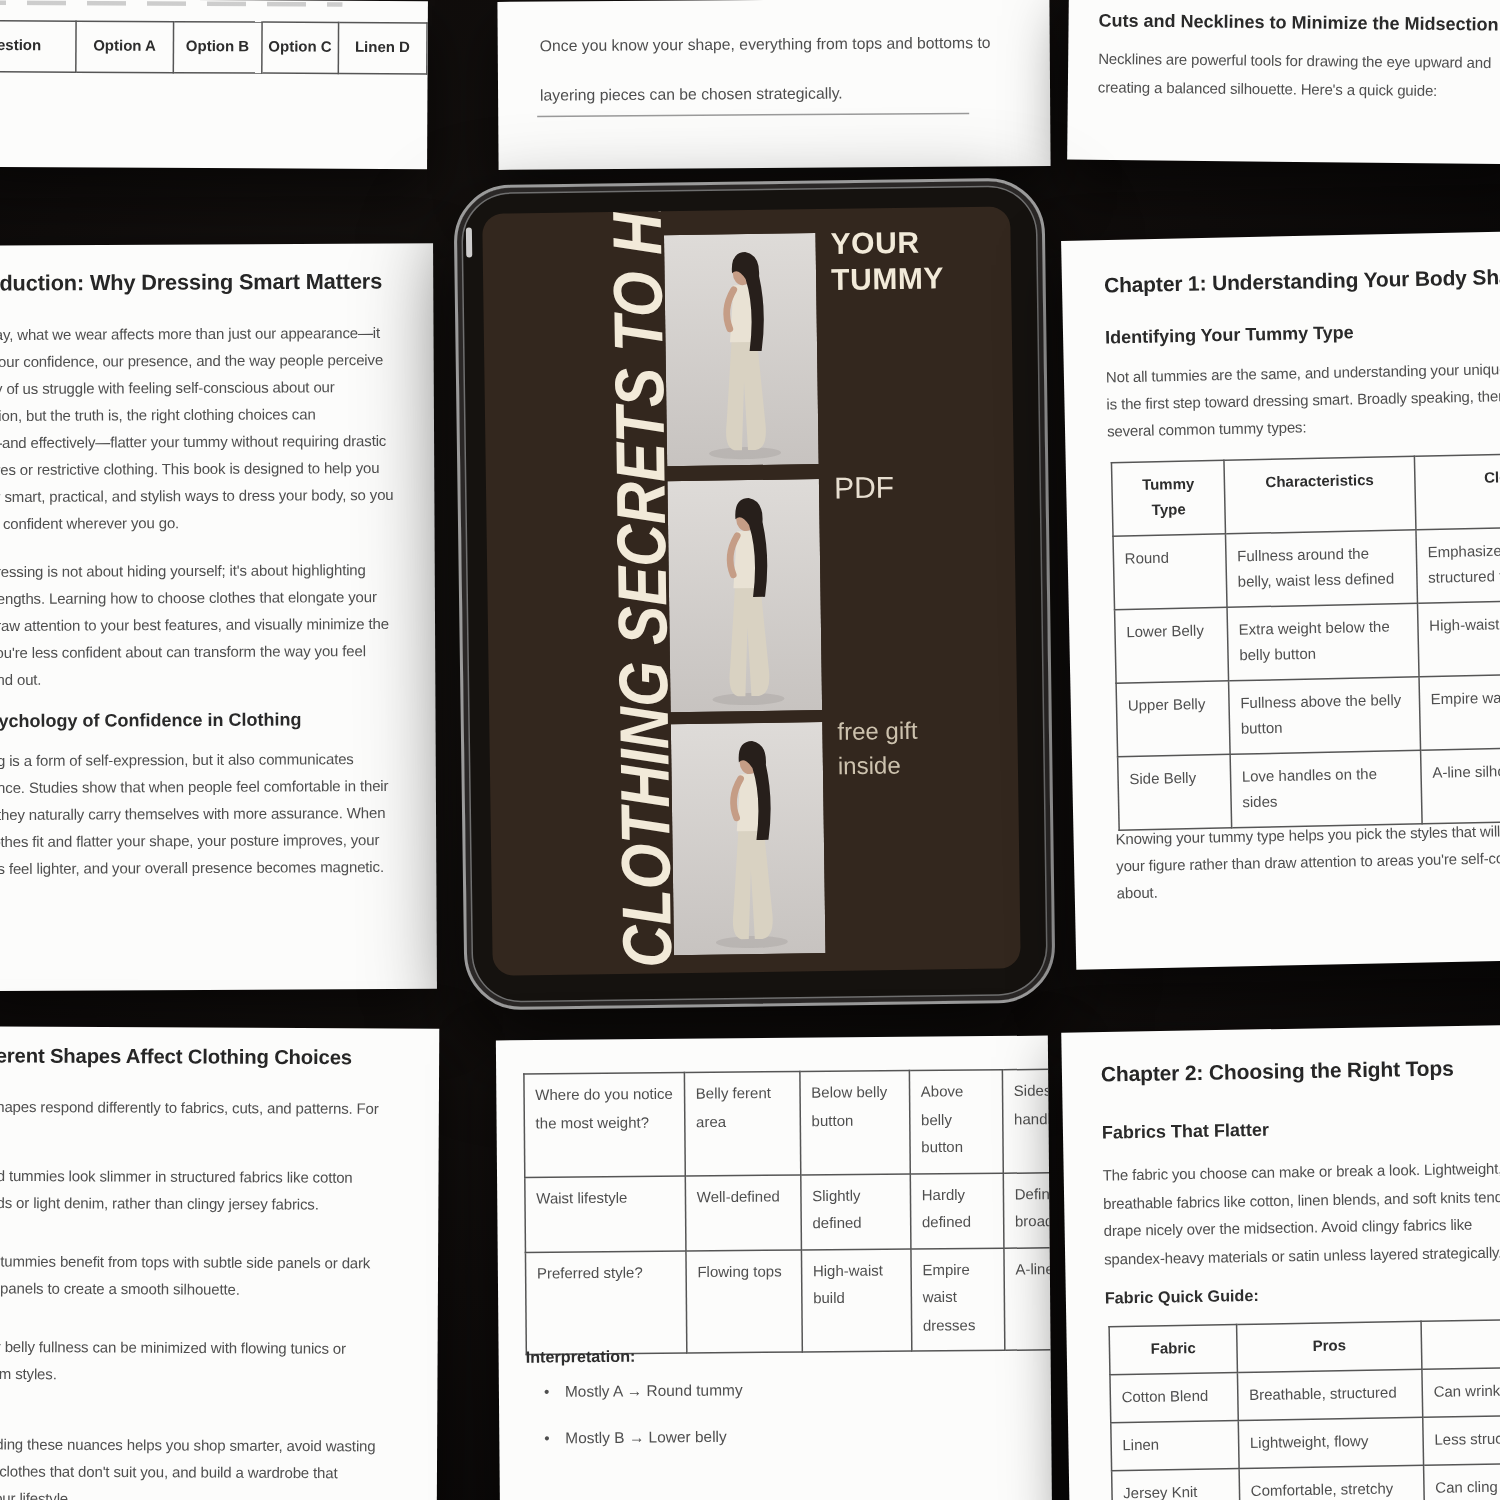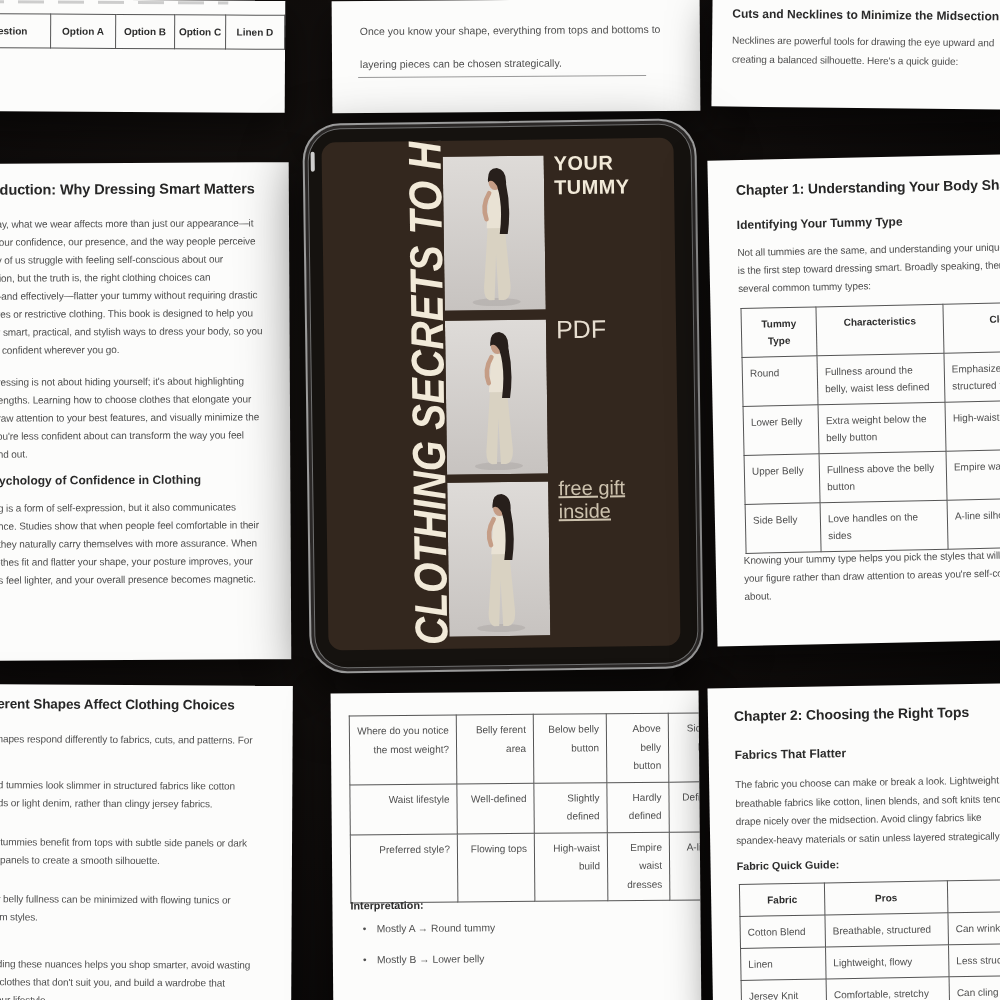--- a/index.html
+++ b/index.html
@@ -52,7 +52,7 @@
   #photo1{top:16px;} #photo2{top:180px;} #photo3{top:342px;}
   .scr-txt{position:absolute;left:232px;color:#f2ead9;}
   #your-tummy{top:12px;font-size:20px;font-weight:bold;line-height:24px;letter-spacing:.4px;white-space:pre;}
-  #pdf-label{top:176px;font-size:25px;color:#e7ded0;}
+  #pdf-label{top:176px;font-size:20px;color:#e7ded0;}
   #gift-label{top:338px;font-size:20px;line-height:23px;color:#cdc2ae;white-space:pre;text-decoration:underline;}
   
   #chapter1-page{left:708px;top:160px;width:340px;height:486px;transform:rotate(-1.2deg);transform-origin:30px 30px;}

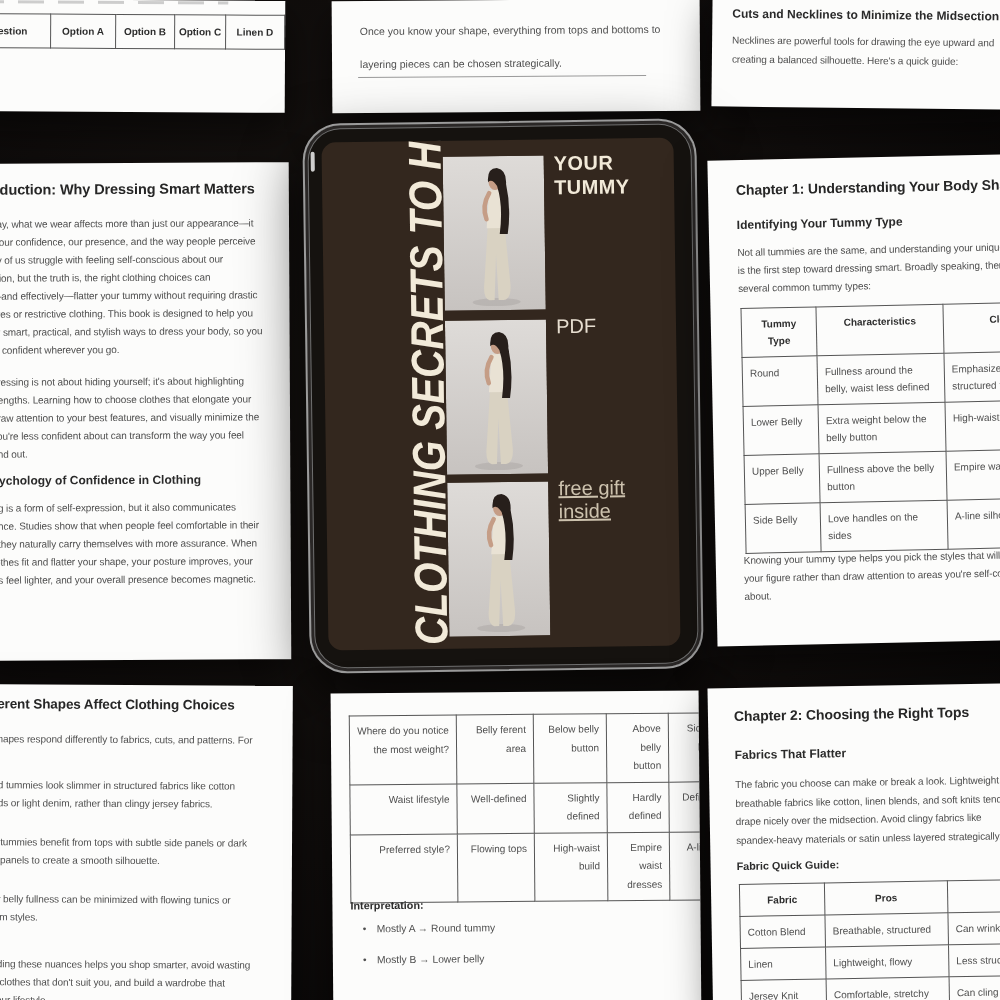--- a/index.html
+++ b/index.html
@@ -53,7 +53,7 @@
   .scr-txt{position:absolute;left:232px;color:#f2ead9;}
   #your-tummy{top:12px;font-size:20px;font-weight:bold;line-height:24px;letter-spacing:.4px;white-space:pre;}
   #pdf-label{top:176px;font-size:20px;color:#e7ded0;}
-  #gift-label{top:338px;font-size:20px;line-height:23px;color:#cdc2ae;white-space:pre;text-decoration:underline;}
+  #gift-label{top:338px;font-size:16px;line-height:23px;color:#cdc2ae;white-space:pre;}
   
   #chapter1-page{left:708px;top:160px;width:340px;height:486px;transform:rotate(-1.2deg);transform-origin:30px 30px;}
   #chapter1-page .h-big{position:absolute;left:28px;top:22px;}

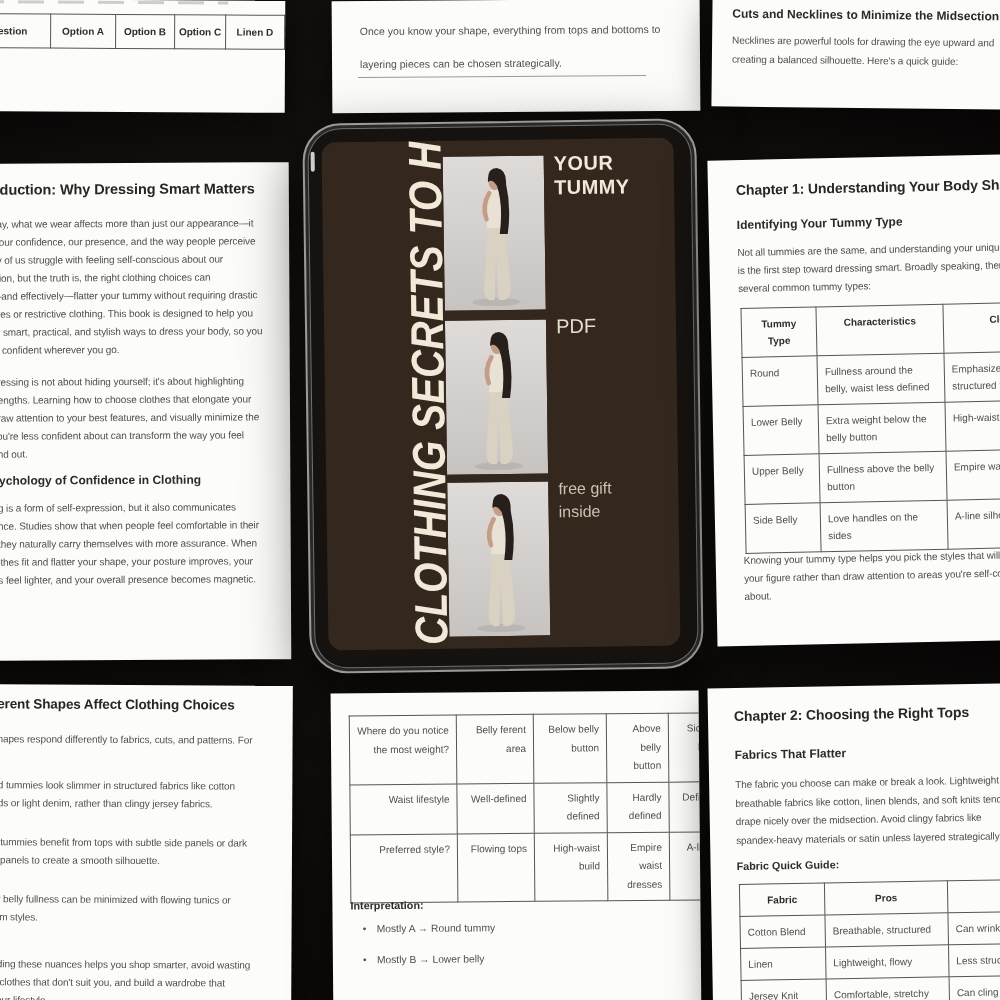--- a/index.html
+++ b/index.html
@@ -72,7 +72,7 @@
   
   #quiz-page{left:332px;top:692px;width:368px;height:330px;transform:rotate(-.5deg);}
   #quiz-page table{position:absolute;left:18px;top:22px;width:316px;}
-  #quiz-page td{line-height:18.5px;padding:6px 7px;text-align:right;}
+  #quiz-page td{line-height:18.5px;padding:6px 7px;}
   #quiz-page .interp{position:absolute;left:18px;top:206px;font-size:10.8px;font-weight:bold;color:#2d2d2d;}
   #quiz-page .bullets{position:absolute;left:44px;top:230px;}
   #quiz-page .bullet{font-size:10.3px;color:#4f4f4f;margin-bottom:20px;position:relative;}

